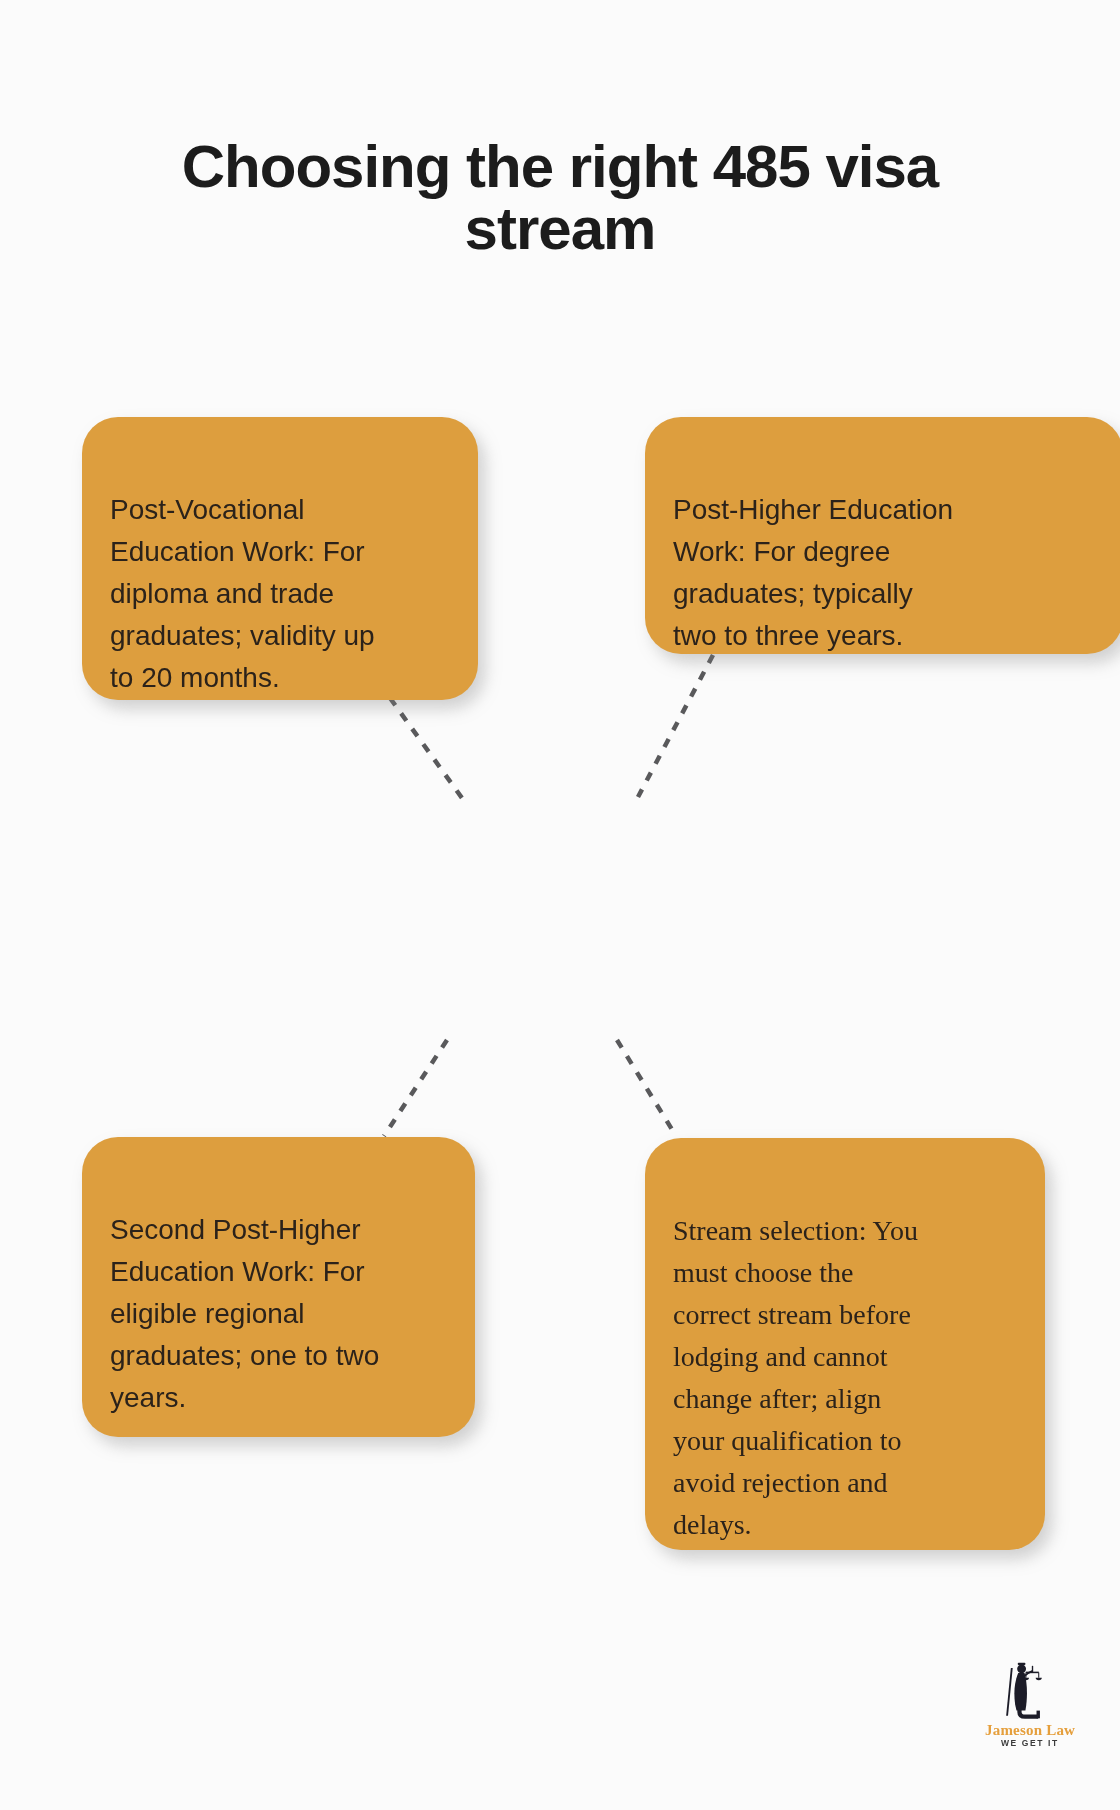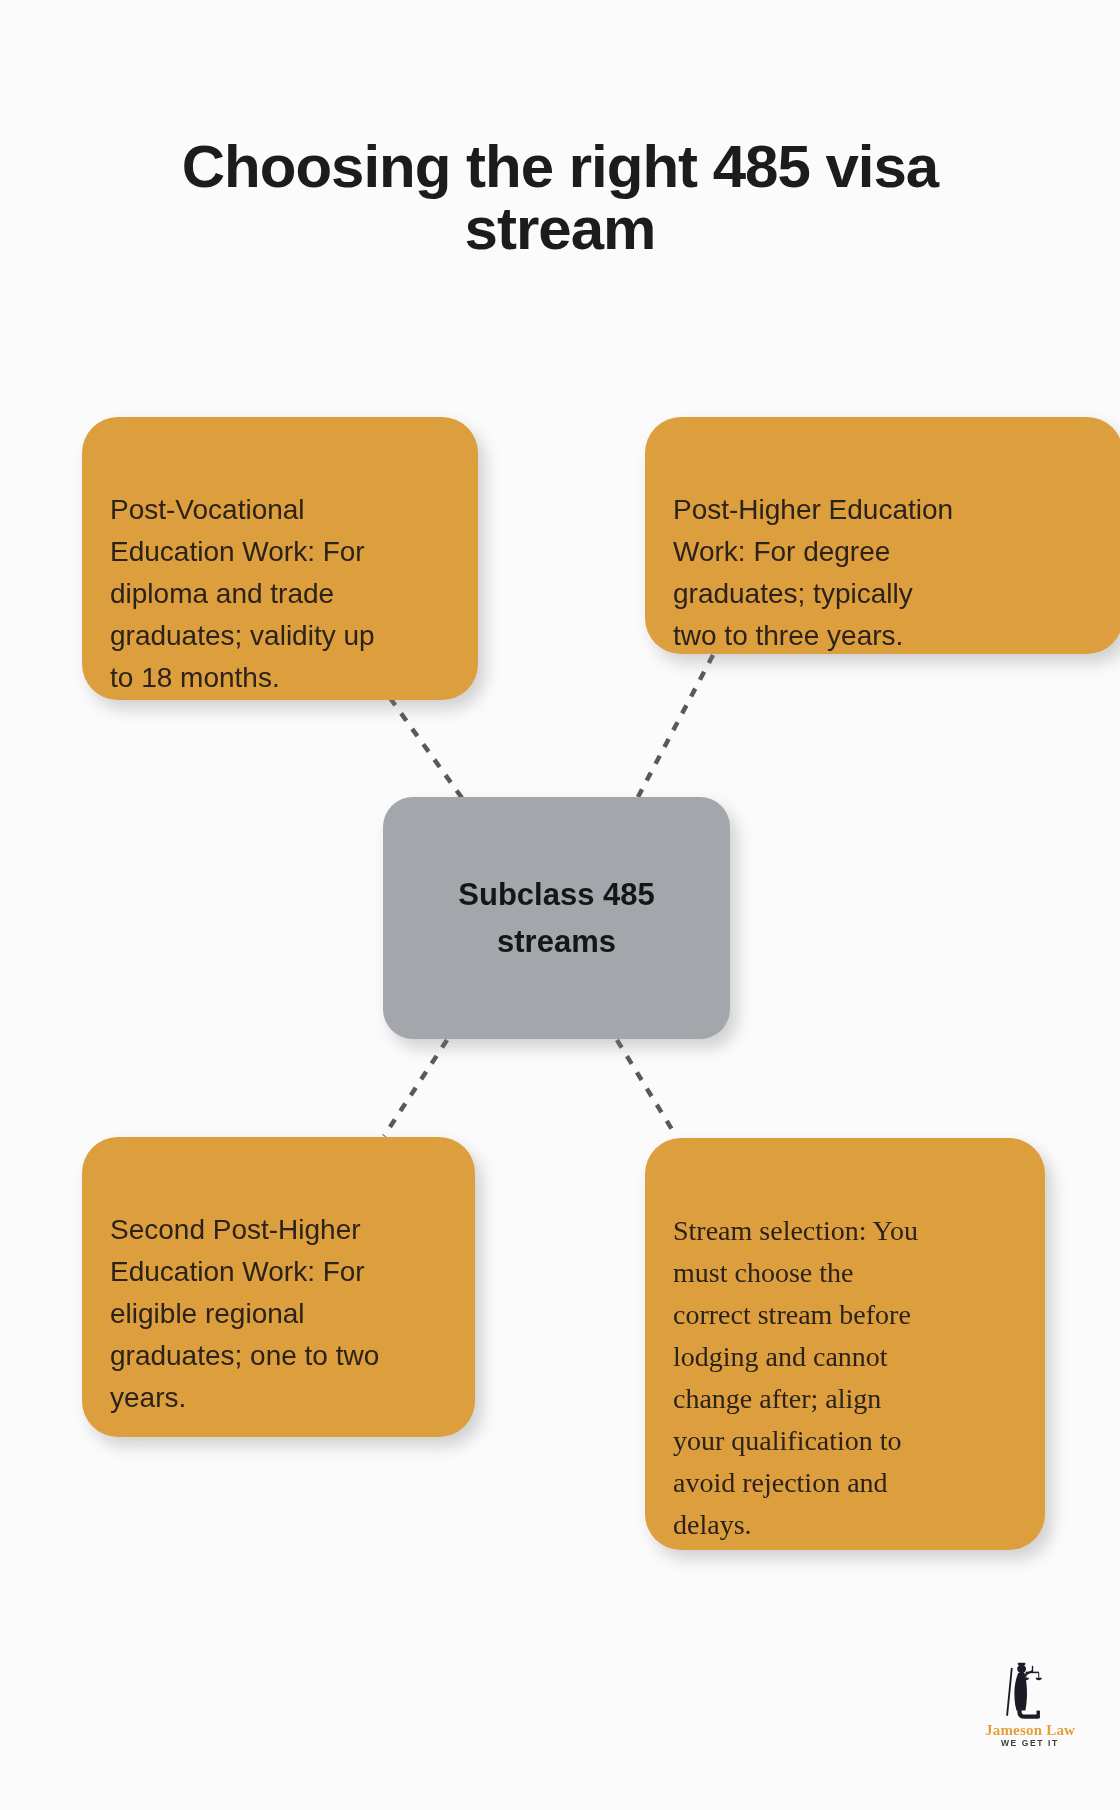--- a/index.html
+++ b/index.html
@@ -100,7 +100,7 @@
 Education Work: For
 diploma and trade
 graduates; validity up
-to 18 months.</span>
+to 20 months.</span>
   </div>
 
   <div class="node node-top-right">

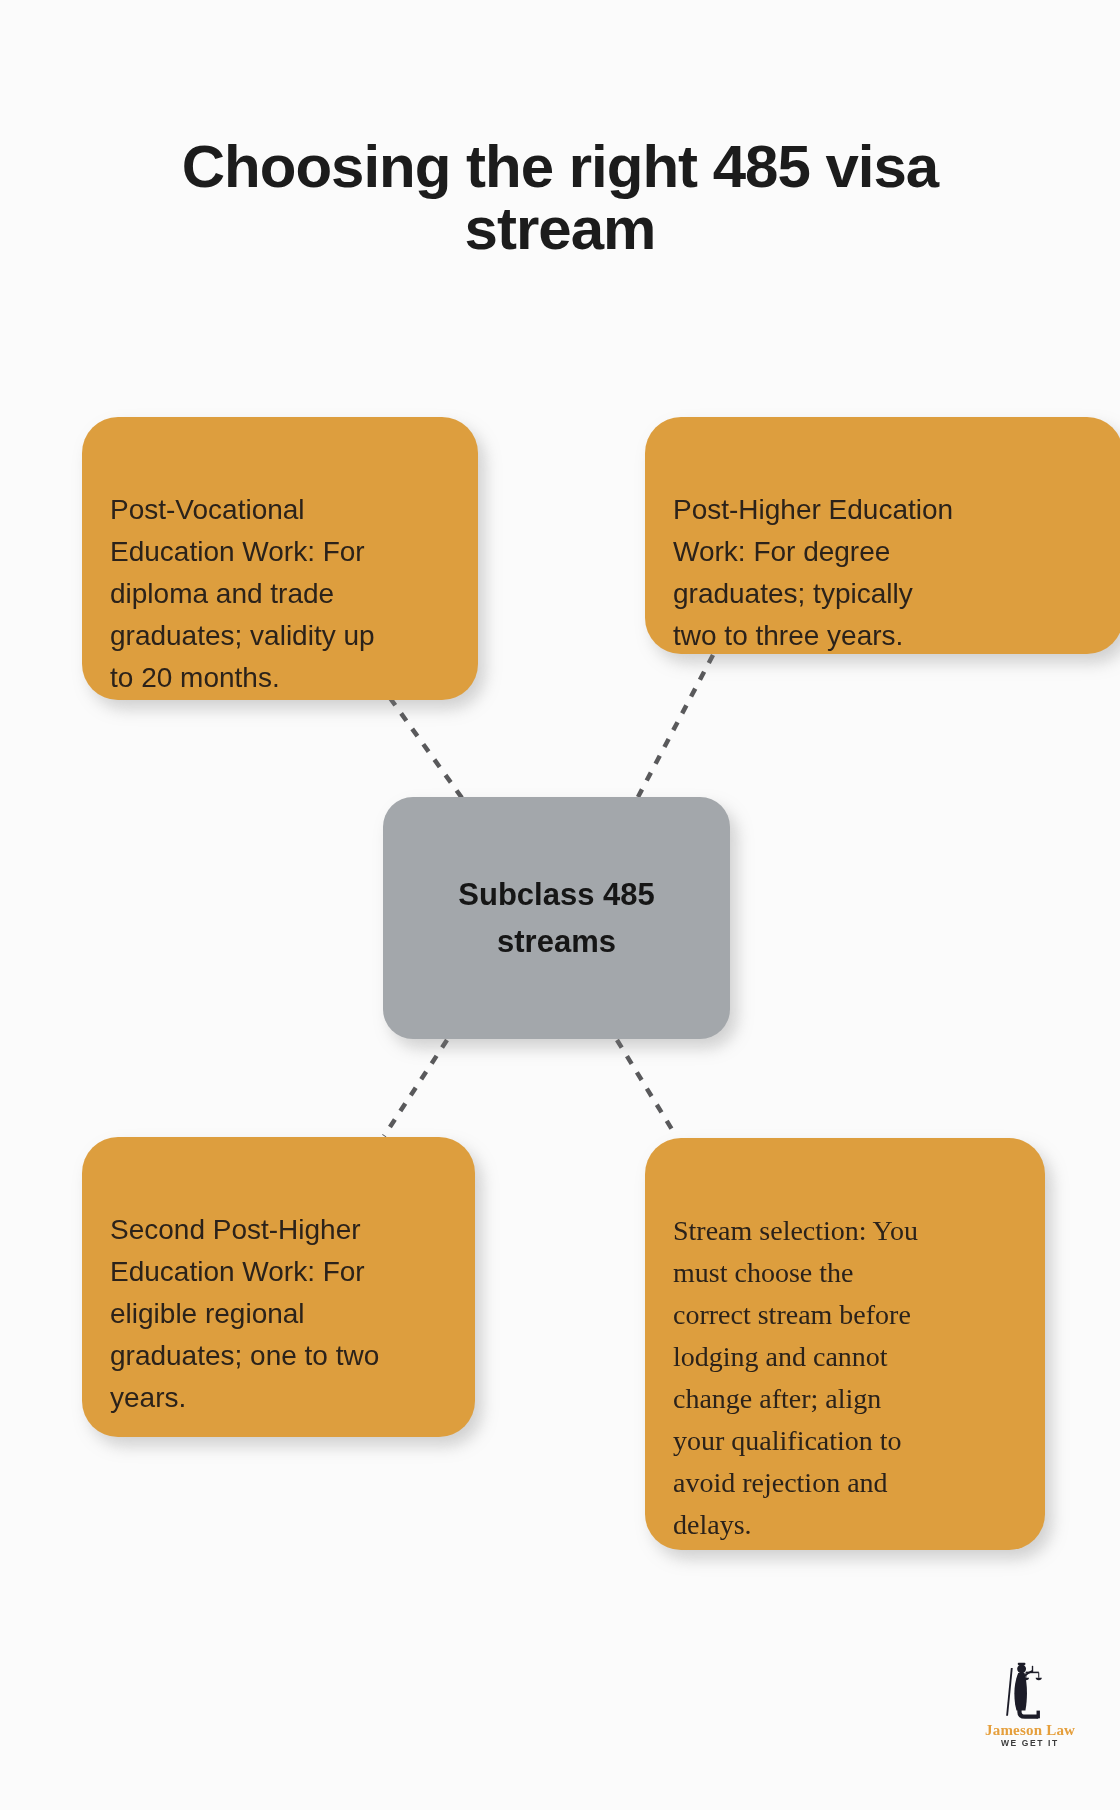--- a/index.html
+++ b/index.html
@@ -110,9 +110,6 @@
 two to three years.</span>
   </div>
 
-  <div class="node-center">
-    <span class="label">Subclass 485 streams</span>
-  </div>
 
   <div class="node node-bottom-left">
     <span>Second Post-Higher

